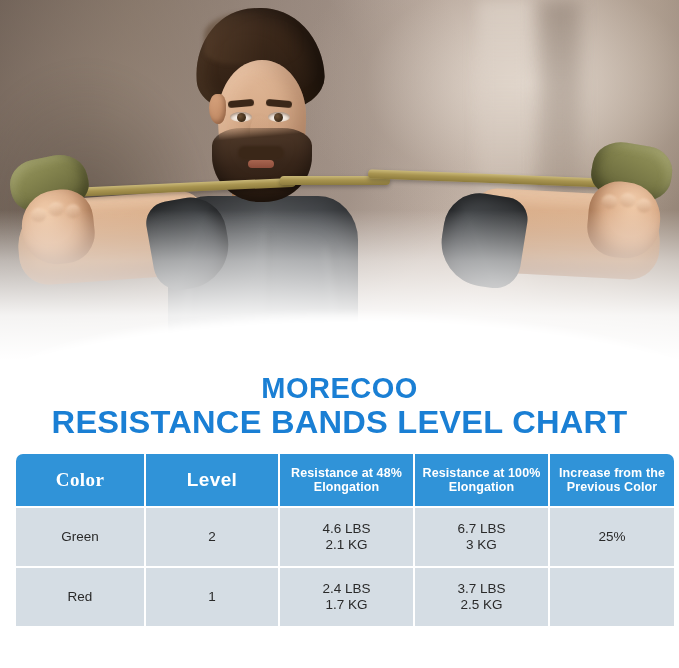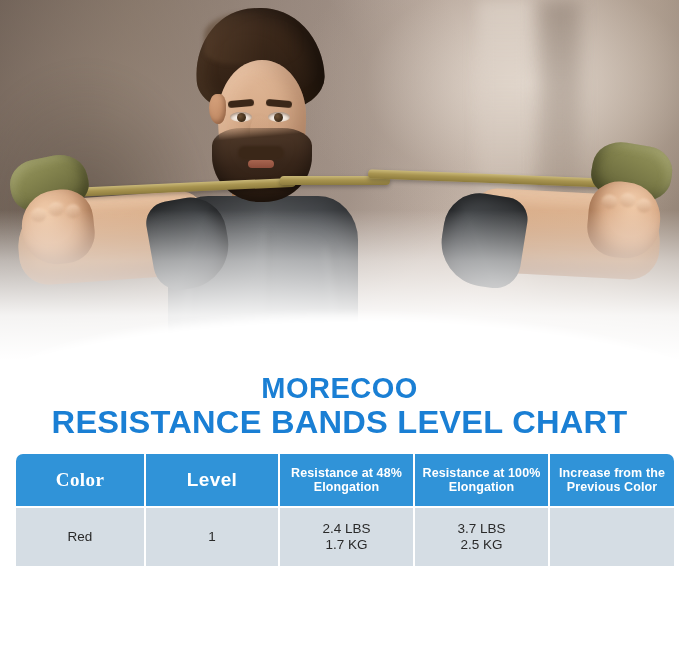--- a/index.html
+++ b/index.html
@@ -433,6 +433,19 @@
     </thead>
     <tbody>
       <tr>
+        <td>Green</td>
+        <td>2</td>
+        <td class="cell-2line">
+          <span>4.6 LBS</span>
+          <span>2.1 KG</span>
+        </td>
+        <td class="cell-2line">
+          <span>6.7 LBS</span>
+          <span>3 KG</span>
+        </td>
+        <td>25%</td>
+      </tr>
+      <tr>
         <td>Red</td>
         <td>1</td>
         <td class="cell-2line">

